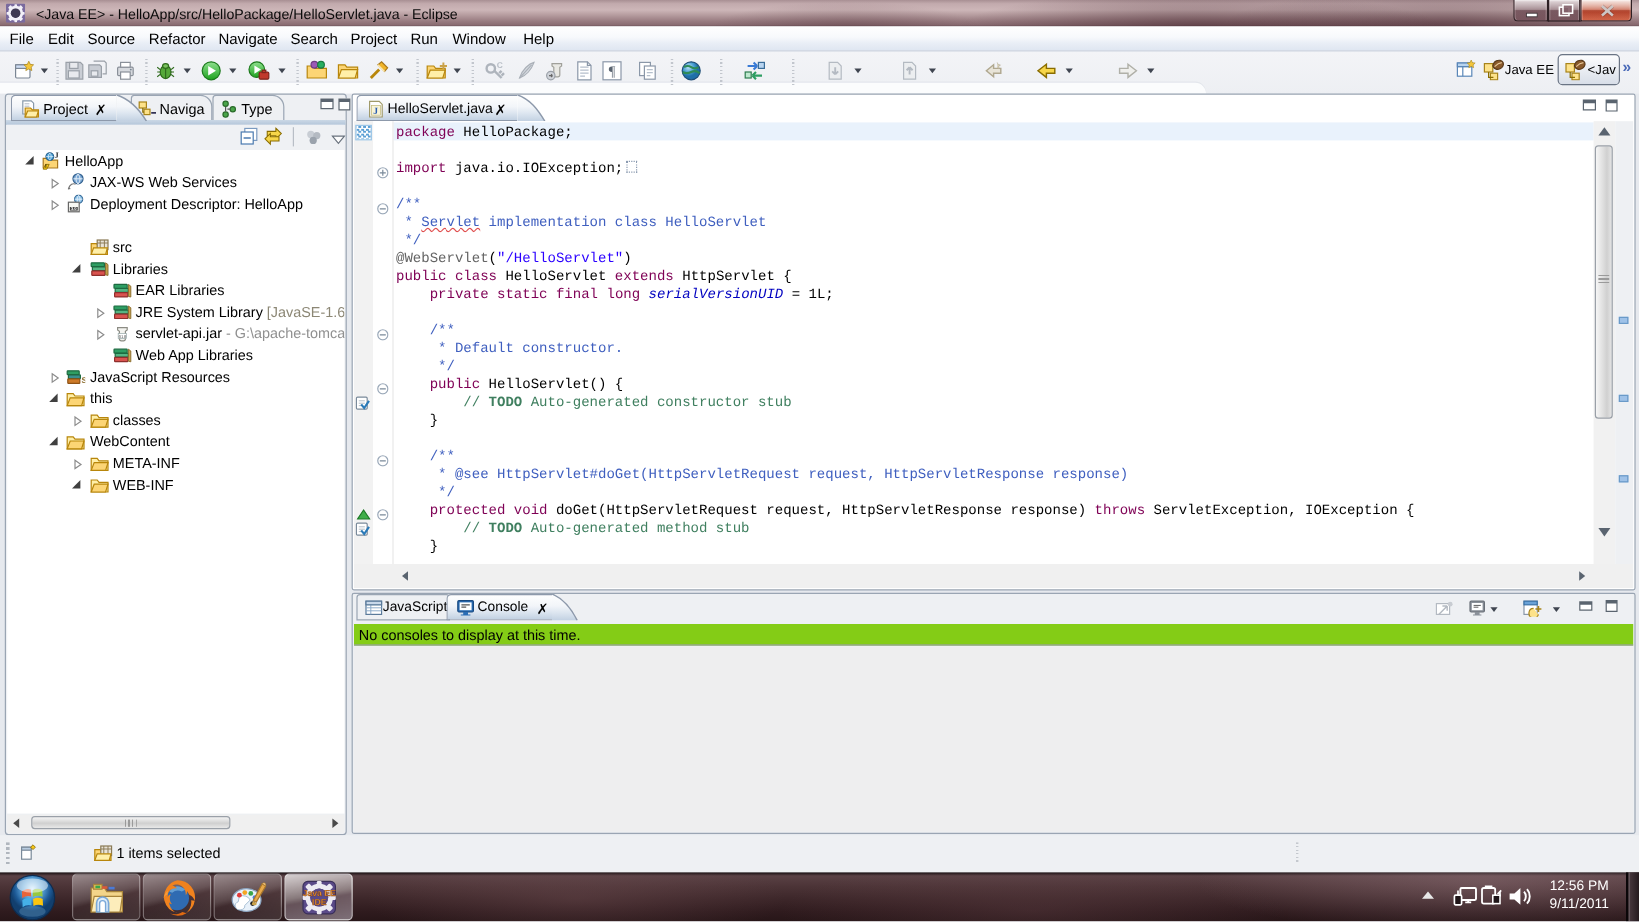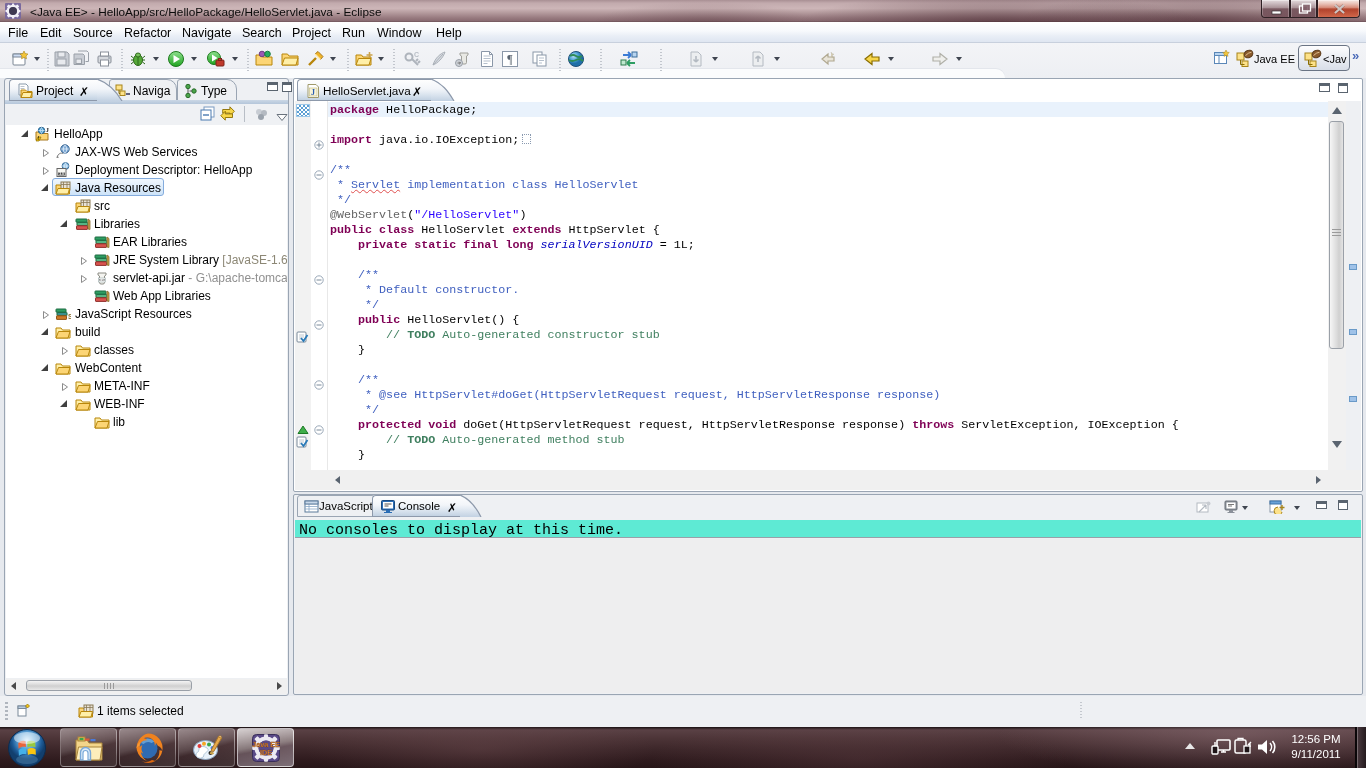--- a/index.html
+++ b/index.html
@@ -46,7 +46,7 @@
 #ed-code{position:absolute;left:33px;top:0;right:33px;bottom:0;overflow:hidden;}
 pre.code{margin:0;font-family:"Liberation Mono",monospace;font-size:11.7px;line-height:15px;position:absolute;left:2px;top:2px;color:#000;}
 pre.code b{font-weight:bold;}
-.kw{color:#7f0055;font-weight:bold;}
+.kw{color:#7f0055;font-weight:normal;}
 .str{color:#2a00ff;}
 .jd{color:#3f5fbf;}
 .cm{color:#3f7f5f;}

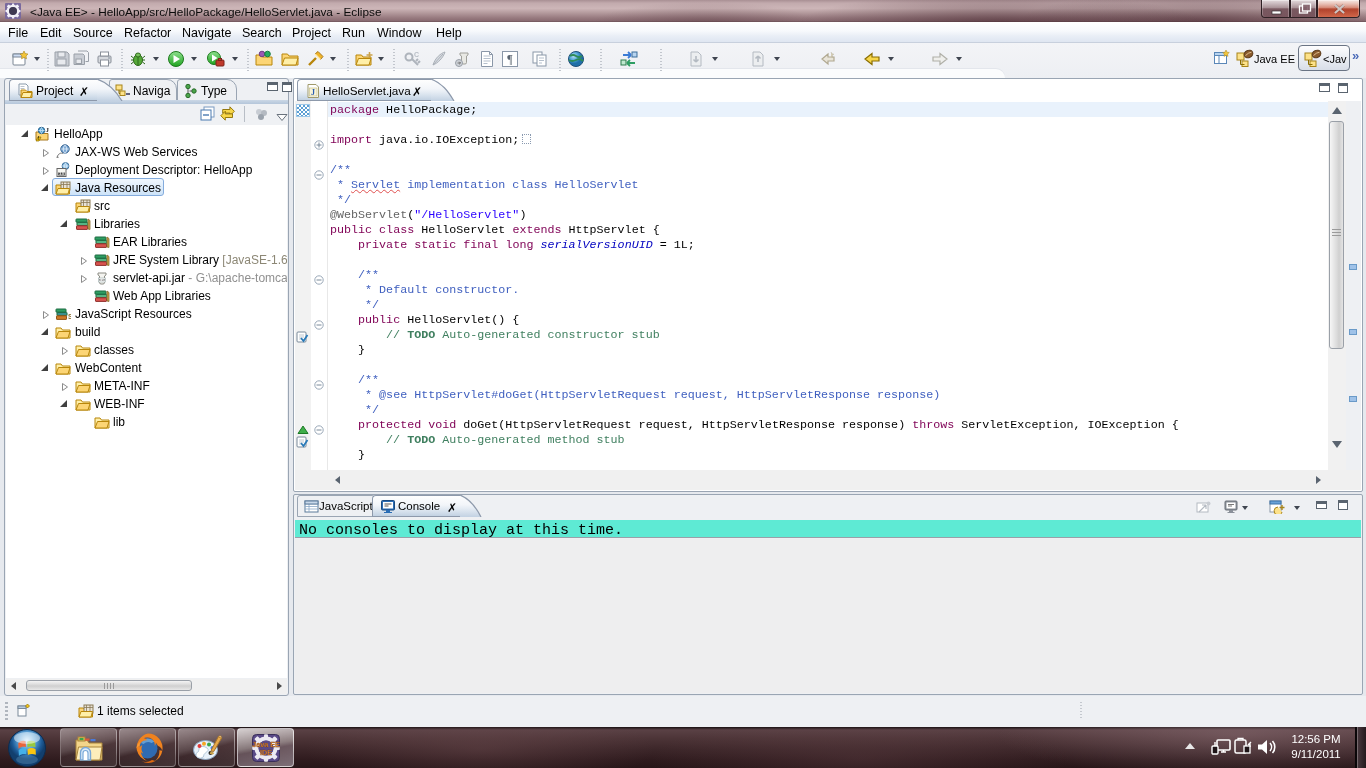--- a/index.html
+++ b/index.html
@@ -401,17 +401,6 @@
             </svg></span>
           <span class="tlabel2 abs" style="left:69px;">Deployment Descriptor: HelloApp</span>
         </div>
-<div class="trow" style="top:54px">
-          <span class="abs" style="left:46px;top:-1px;width:112px;height:18px;background:linear-gradient(180deg,#f0f7fe,#cde3f8);border:1px solid #84acdd;border-radius:3px;"></span>
-          <span class="abs" style="left:35px;top:5px;width:0;height:0;border-bottom:7px solid #404040;border-left:7px solid transparent;"></span>
-          <span class="abs" style="left:49px;top:1px;"><svg width="16" height="16" viewBox="0 0 16 16" style="">
-              <path d="M1 5 h4.5 l1.5 2 H14.5 v7 H1 Z" fill="#fcd575" stroke="#b8860b" stroke-width="1"></path>
-              <rect x="6" y="2" width="9" height="8" fill="#e8e3d8" stroke="#8a7a55"></rect>
-              <path d="M6 4.5 h9 M8.5 2 v8 M12 2 v8" stroke="#8a7a55" stroke-width="0.8"></path>
-              <path d="M1 14 L3 8.5 H14.5 L13 14 Z" fill="#ffefa8" stroke="#b8860b" stroke-width="1"></path>
-            </svg></span>
-          <span class="tlabel2 abs" style="left:69px;">Java Resources</span>
-        </div>
 <div class="trow" style="top:72px">
           <span class="abs" style="left:69px;top:1px;"><svg width="16" height="16" viewBox="0 0 16 16" style="">
               <path d="M1 5 h4.5 l1.5 2 H14.5 v7 H1 Z" fill="#fcd575" stroke="#b8860b" stroke-width="1"></path>

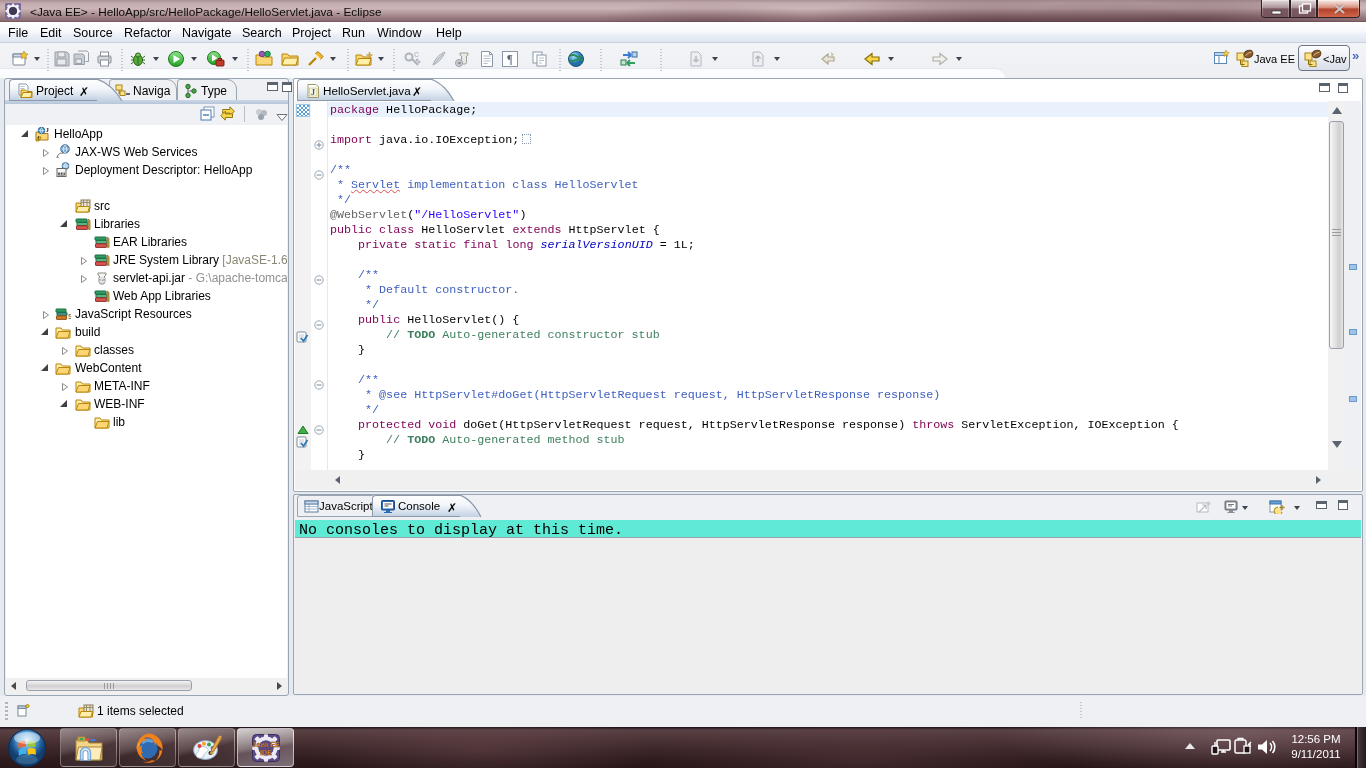--- a/index.html
+++ b/index.html
@@ -480,7 +480,7 @@
               <path d="M1 4 h5 l1.5 2 H15 v8 H1 Z" fill="none" stroke="#b8860b" stroke-width="1"></path>
               <path d="M1 14 L3.5 7.5 H15 L13 14 Z" fill="#fcd575" stroke="#b8860b" stroke-width="1"></path>
             </svg></span>
-          <span class="tlabel2 abs" style="left:69px;">build</span>
+          <span class="tlabel2 abs" style="left:69px;">this</span>
         </div>
 <div class="trow" style="top:216px">
           <span class="abs" style="left:55px;top:4px;"><svg width="8" height="10" viewBox="0 0 8 10" style="">

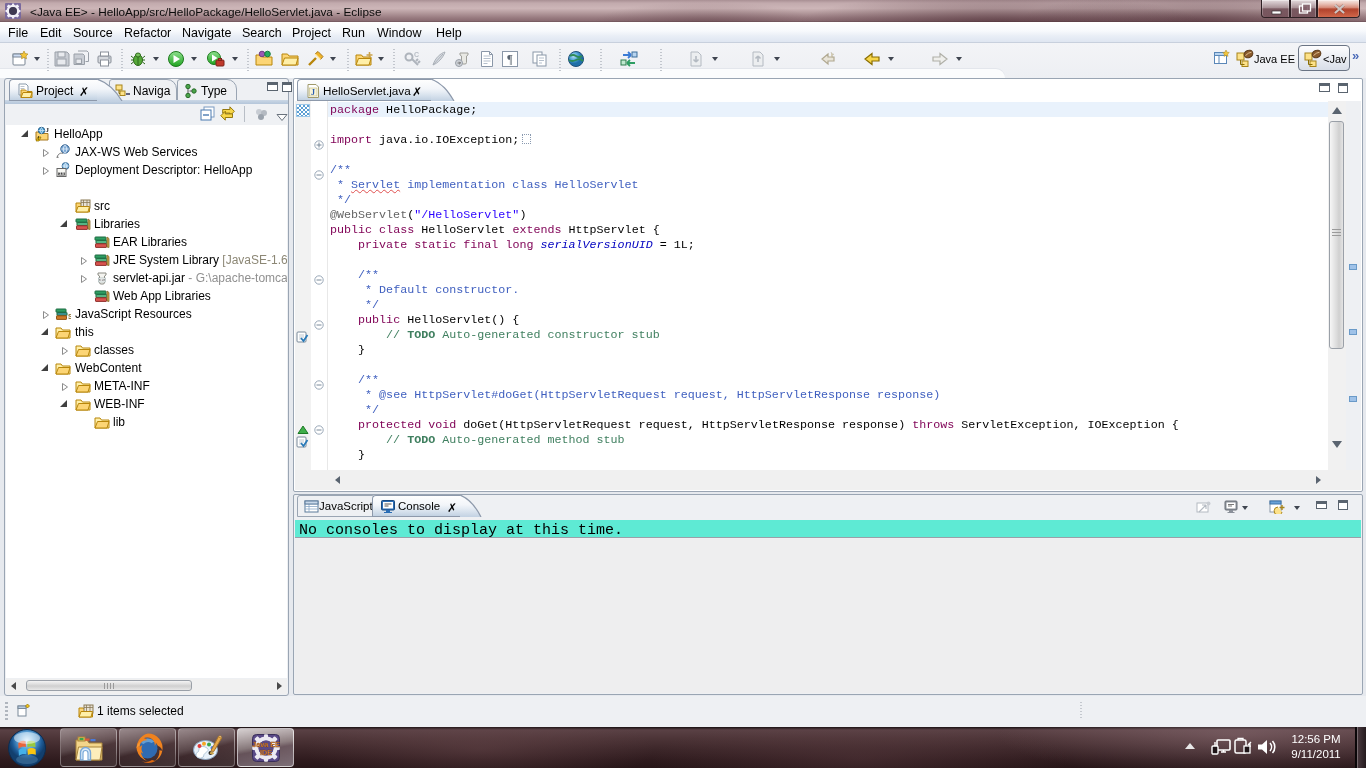--- a/index.html
+++ b/index.html
@@ -522,14 +522,6 @@
             </svg></span>
           <span class="tlabel2 abs" style="left:88px;">WEB-INF</span>
         </div>
-<div class="trow" style="top:288px">
-          <span class="abs" style="left:88px;top:1px;"><svg width="16" height="16" viewBox="0 0 16 16" style="">
-              <path d="M1 4 h5 l1.5 2 H15 v8 H1 Z" fill="#ffefa8"></path>
-              <path d="M1 4 h5 l1.5 2 H15 v8 H1 Z" fill="none" stroke="#b8860b" stroke-width="1"></path>
-              <path d="M1 14 L3.5 7.5 H15 L13 14 Z" fill="#fcd575" stroke="#b8860b" stroke-width="1"></path>
-            </svg></span>
-          <span class="tlabel2 abs" style="left:107px;">lib</span>
-        </div>
   </div>
   <div id="lp-hscroll">
         <div class="abs" style="left:1px;top:0px;"><svg width="14" height="14" viewBox="0 0 14 14" style="">

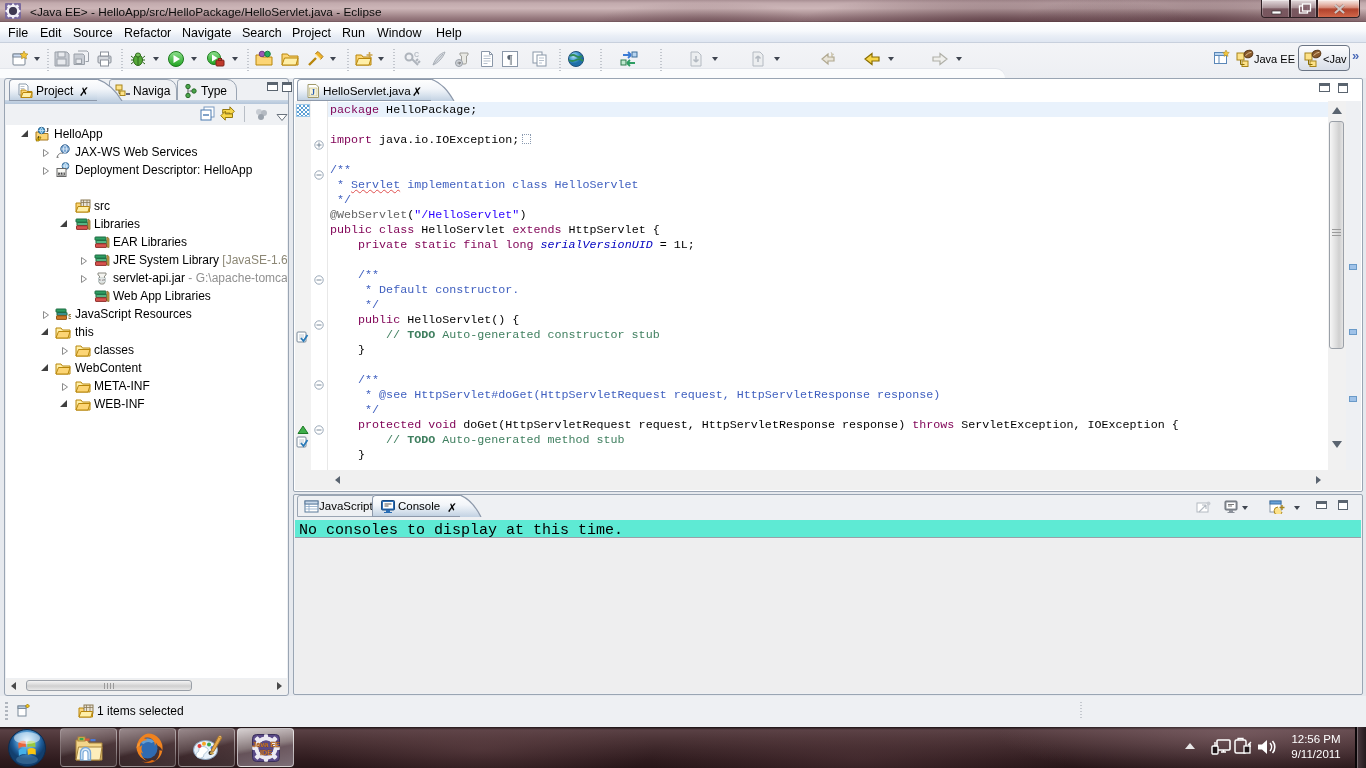--- a/index.html
+++ b/index.html
@@ -59,7 +59,7 @@
 #ed-hscroll{position:absolute;left:1px;right:1px;bottom:1px;height:20px;background:#f0f0f0;}
 
 #bottompanel{left:293px;top:494px;width:1070px;height:201px;}
-#bp-msg{position:absolute;left:1px;right:1px;top:25px;height:18px;background:#5eead4;font-size:15px;color:#000;padding:2px 0 0 4px;border-bottom:1px solid #9aa0a8;font-family:Liberation Mono, monospace;}
+#bp-msg{position:absolute;left:1px;right:1px;top:25px;height:18px;background:#84cc16;font-size:12px;color:#000;padding:2px 0 0 4px;border-bottom:1px solid #9aa0a8;}
 #bp-body{position:absolute;left:1px;right:1px;top:44px;bottom:1px;background:#eeeeef;}
 
 #statusbar{position:absolute;left:0;top:696px;width:1366px;height:31px;background:#eef0f3;}

